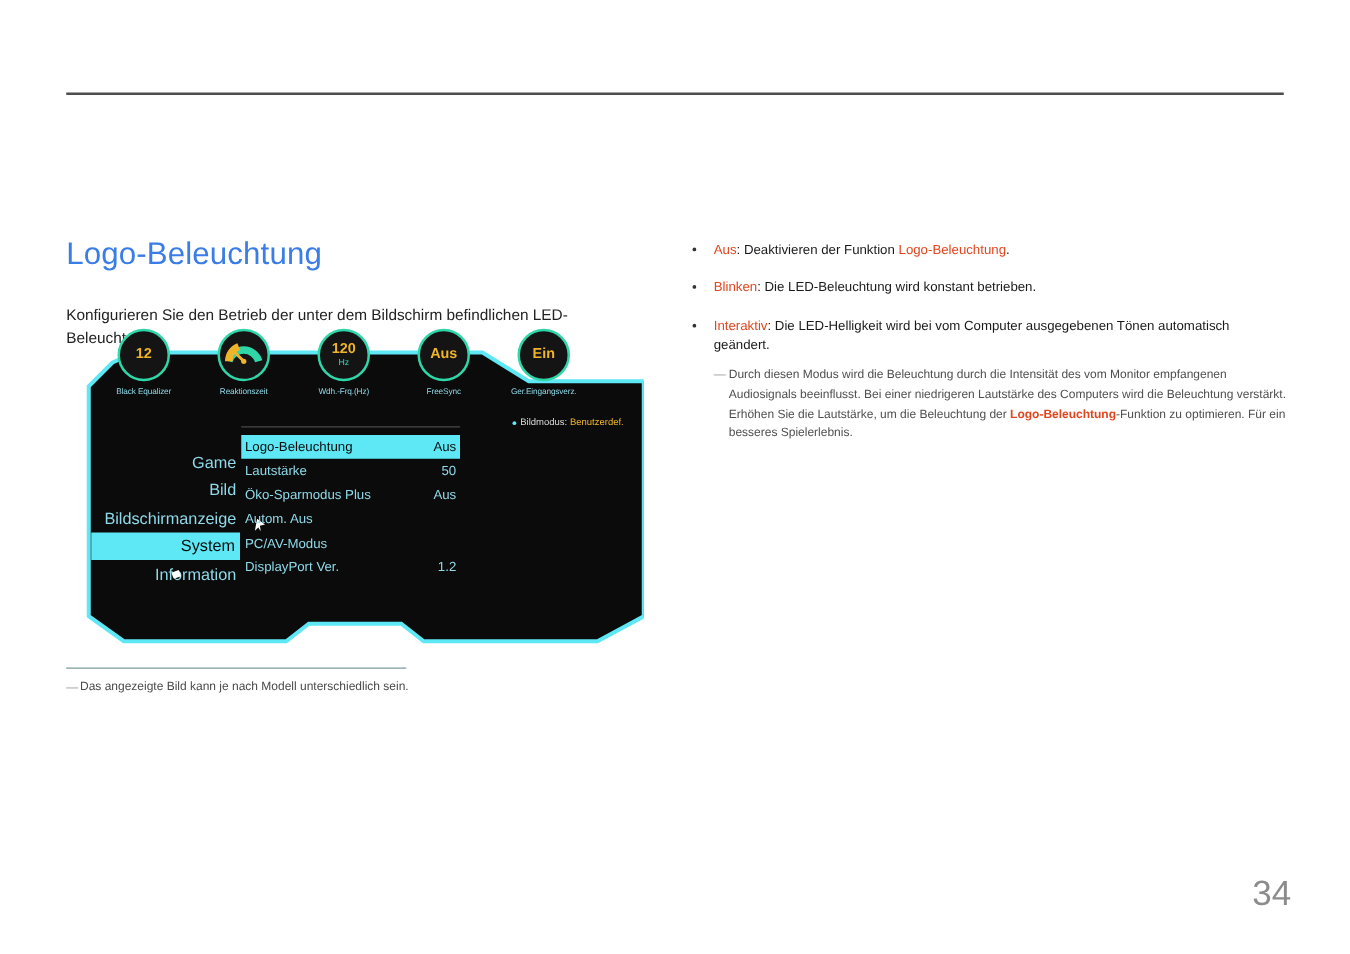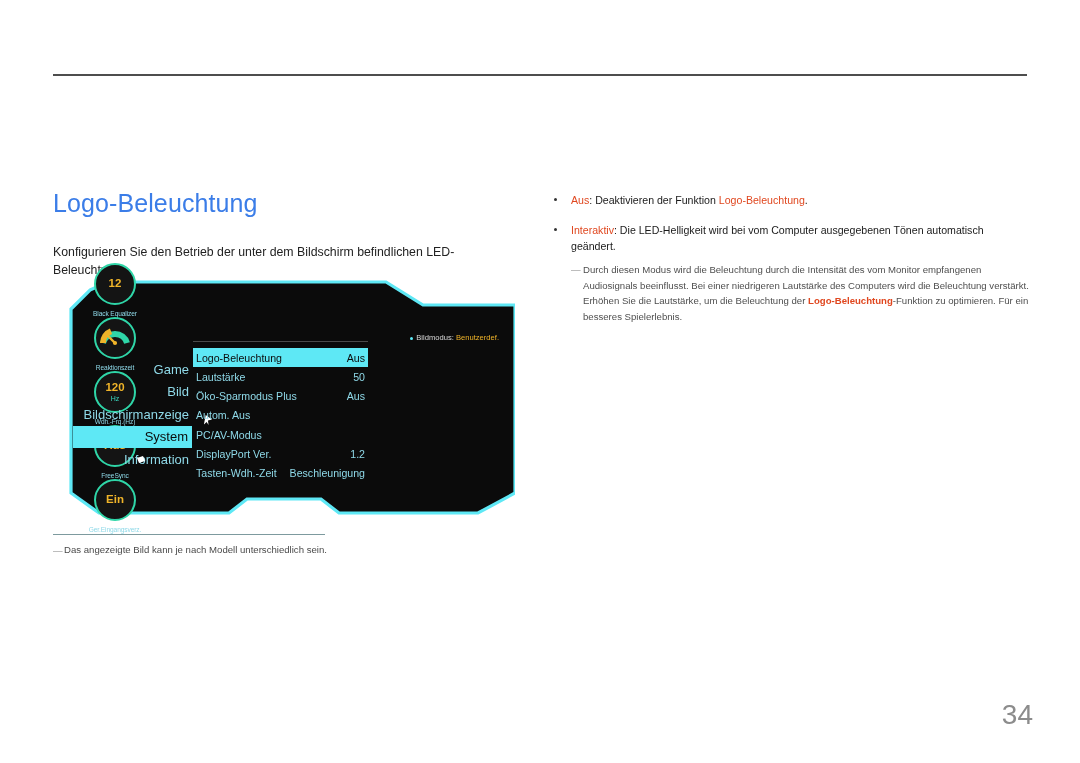--- a/index.html
+++ b/index.html
@@ -442,6 +442,10 @@
     <span class="accent">Aus</span><span>: Deaktivieren der Funktion </span><span class="accent">Logo-Beleuchtung</span><span>.</span>
   </div>
 
+  <div class="bullet">
+    <span class="dot"></span>
+    <span class="accent">Blinken</span><span>: Die LED-Beleuchtung wird konstant betrieben.</span>
+  </div>
 
   <div class="bullet">
     <span class="dot"></span>

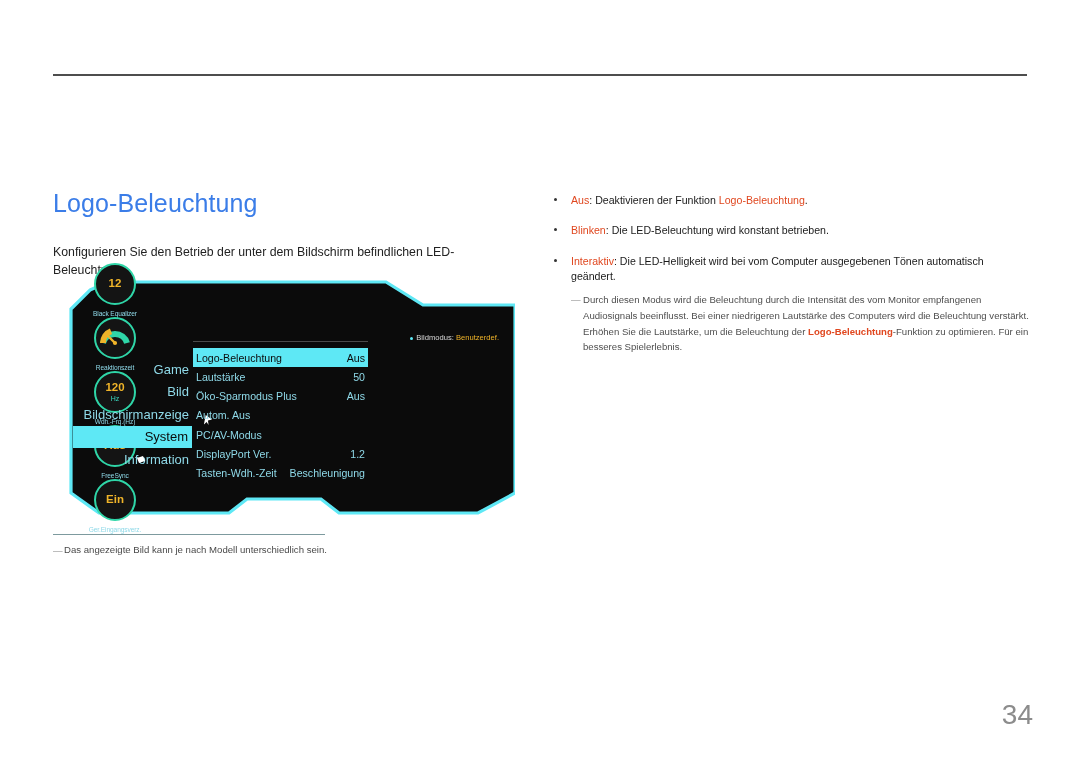--- a/index.html
+++ b/index.html
@@ -94,7 +94,6 @@
     height: 74px;
     display: flex;
     gap: 0px;
-    flex-direction: column;
   }
   .dial-cell {
     width: 80px;

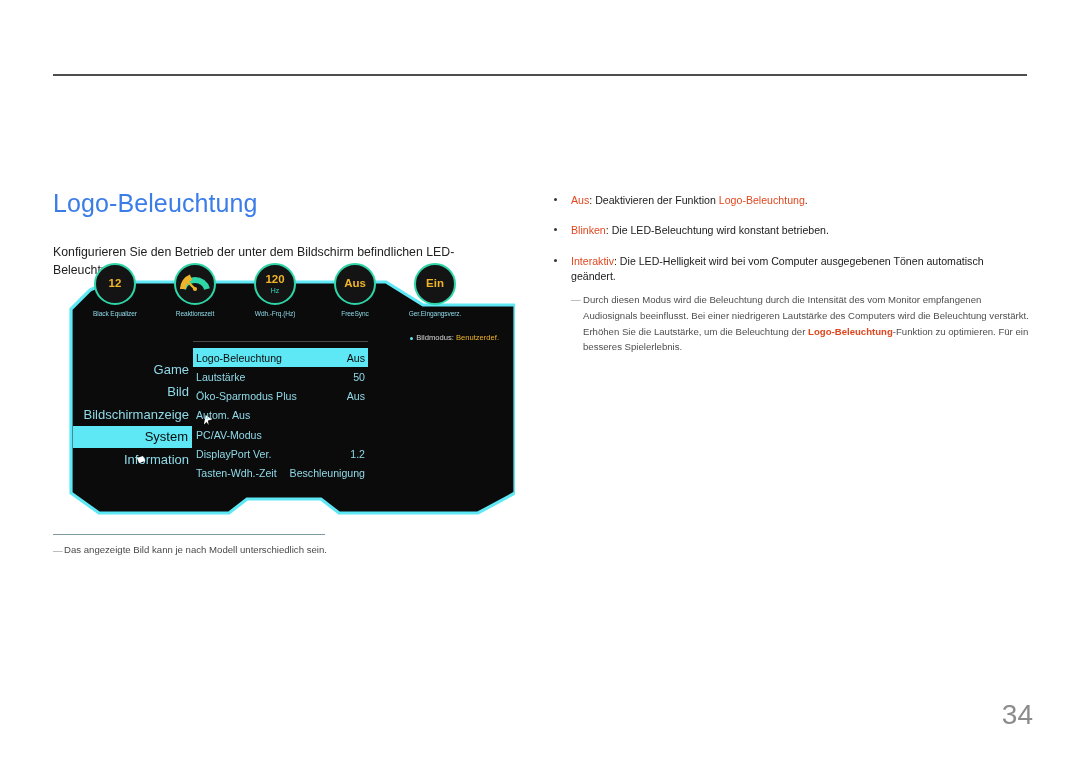--- a/index.html
+++ b/index.html
@@ -412,10 +412,6 @@
       <span class="k">DisplayPort Ver.</span>
       <span class="v">1.2</span>
     </div>
-    <div class="osd-row">
-      <span class="k">Tasten-Wdh.-Zeit</span>
-      <span class="v">Beschleunigung</span>
-    </div>
   </div>
 
   <div class="osd-info">

